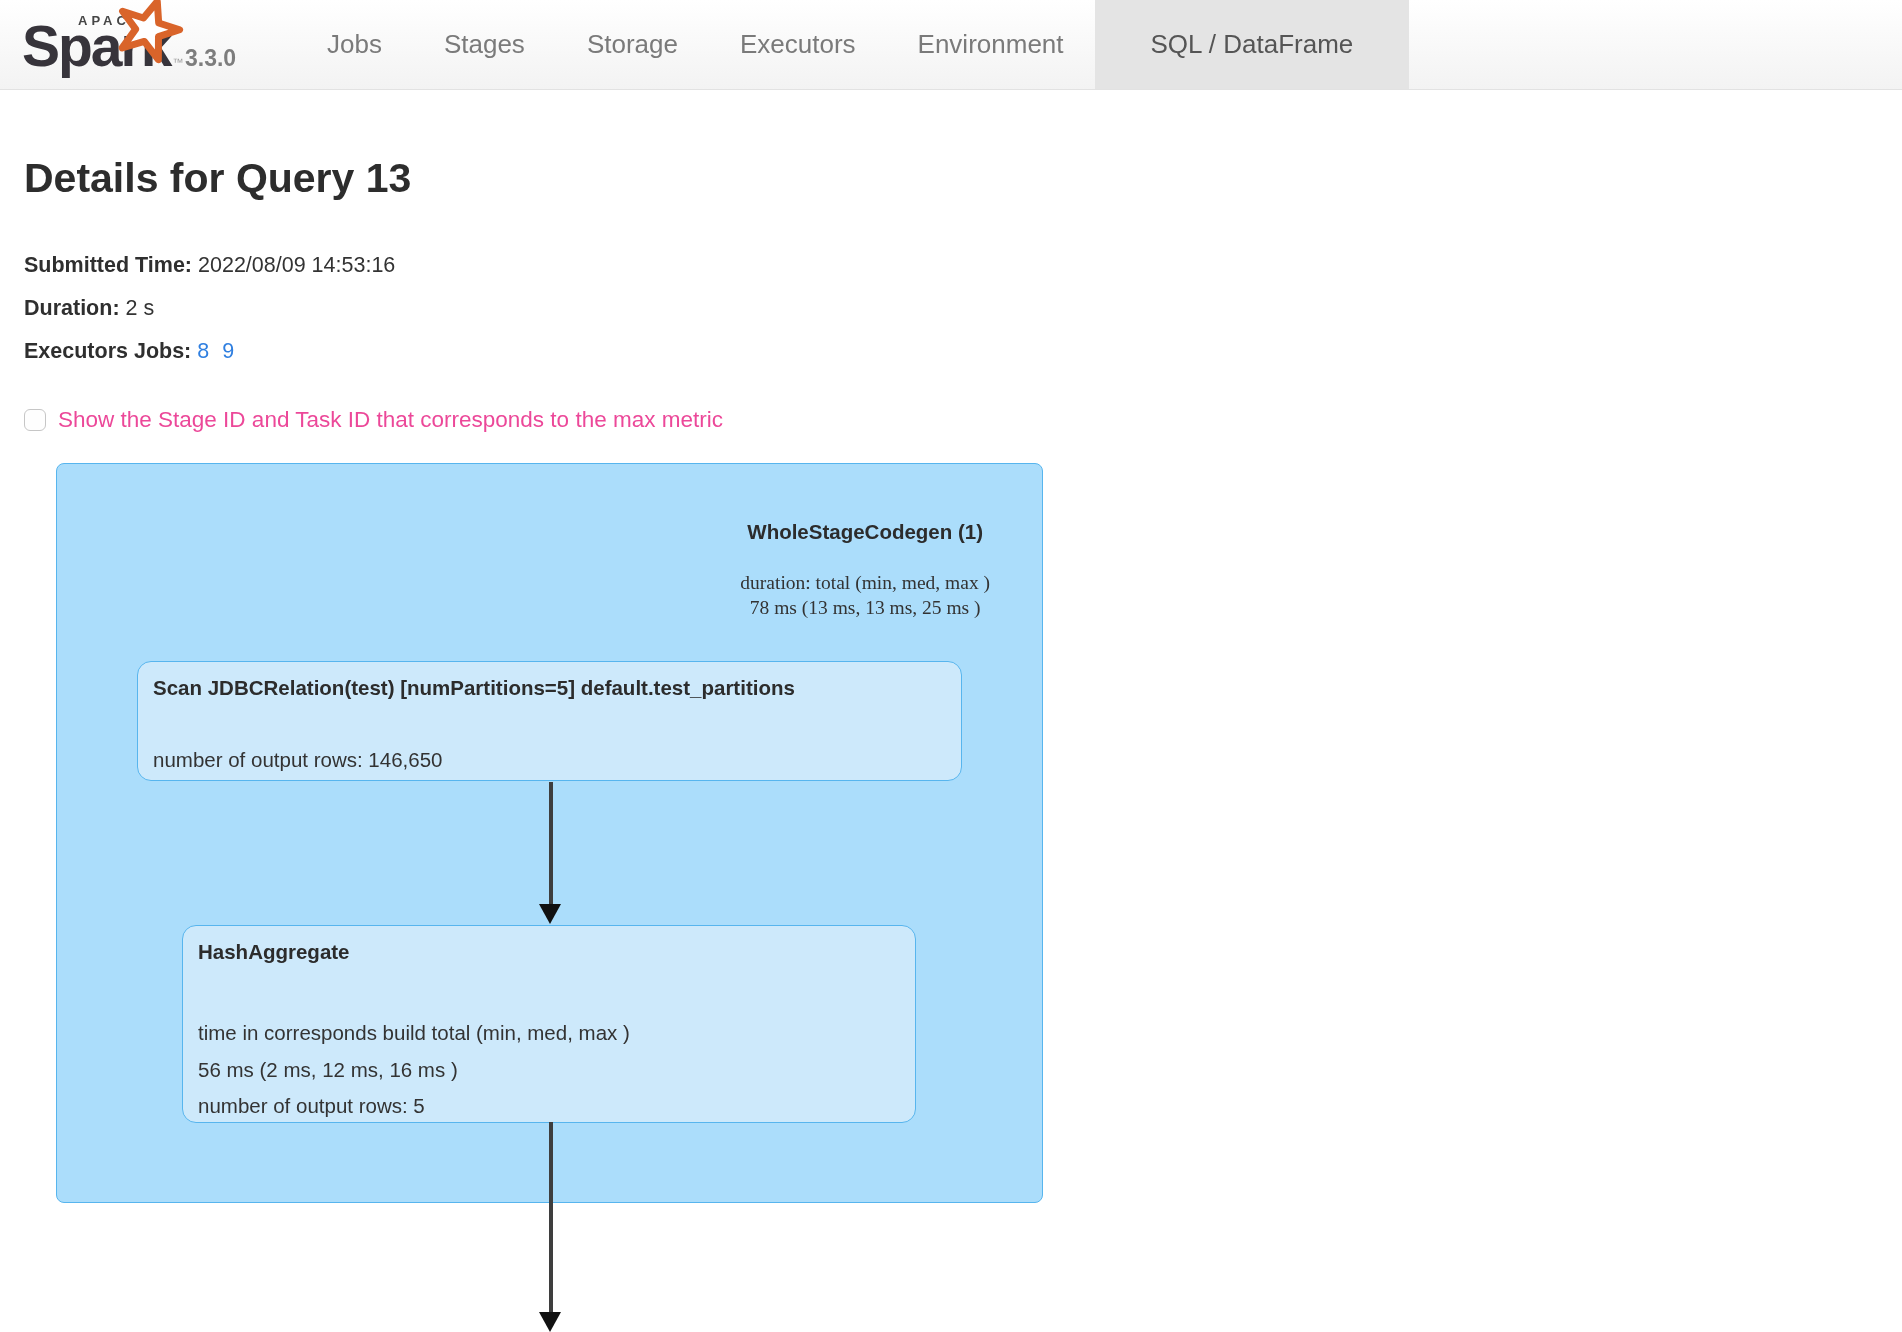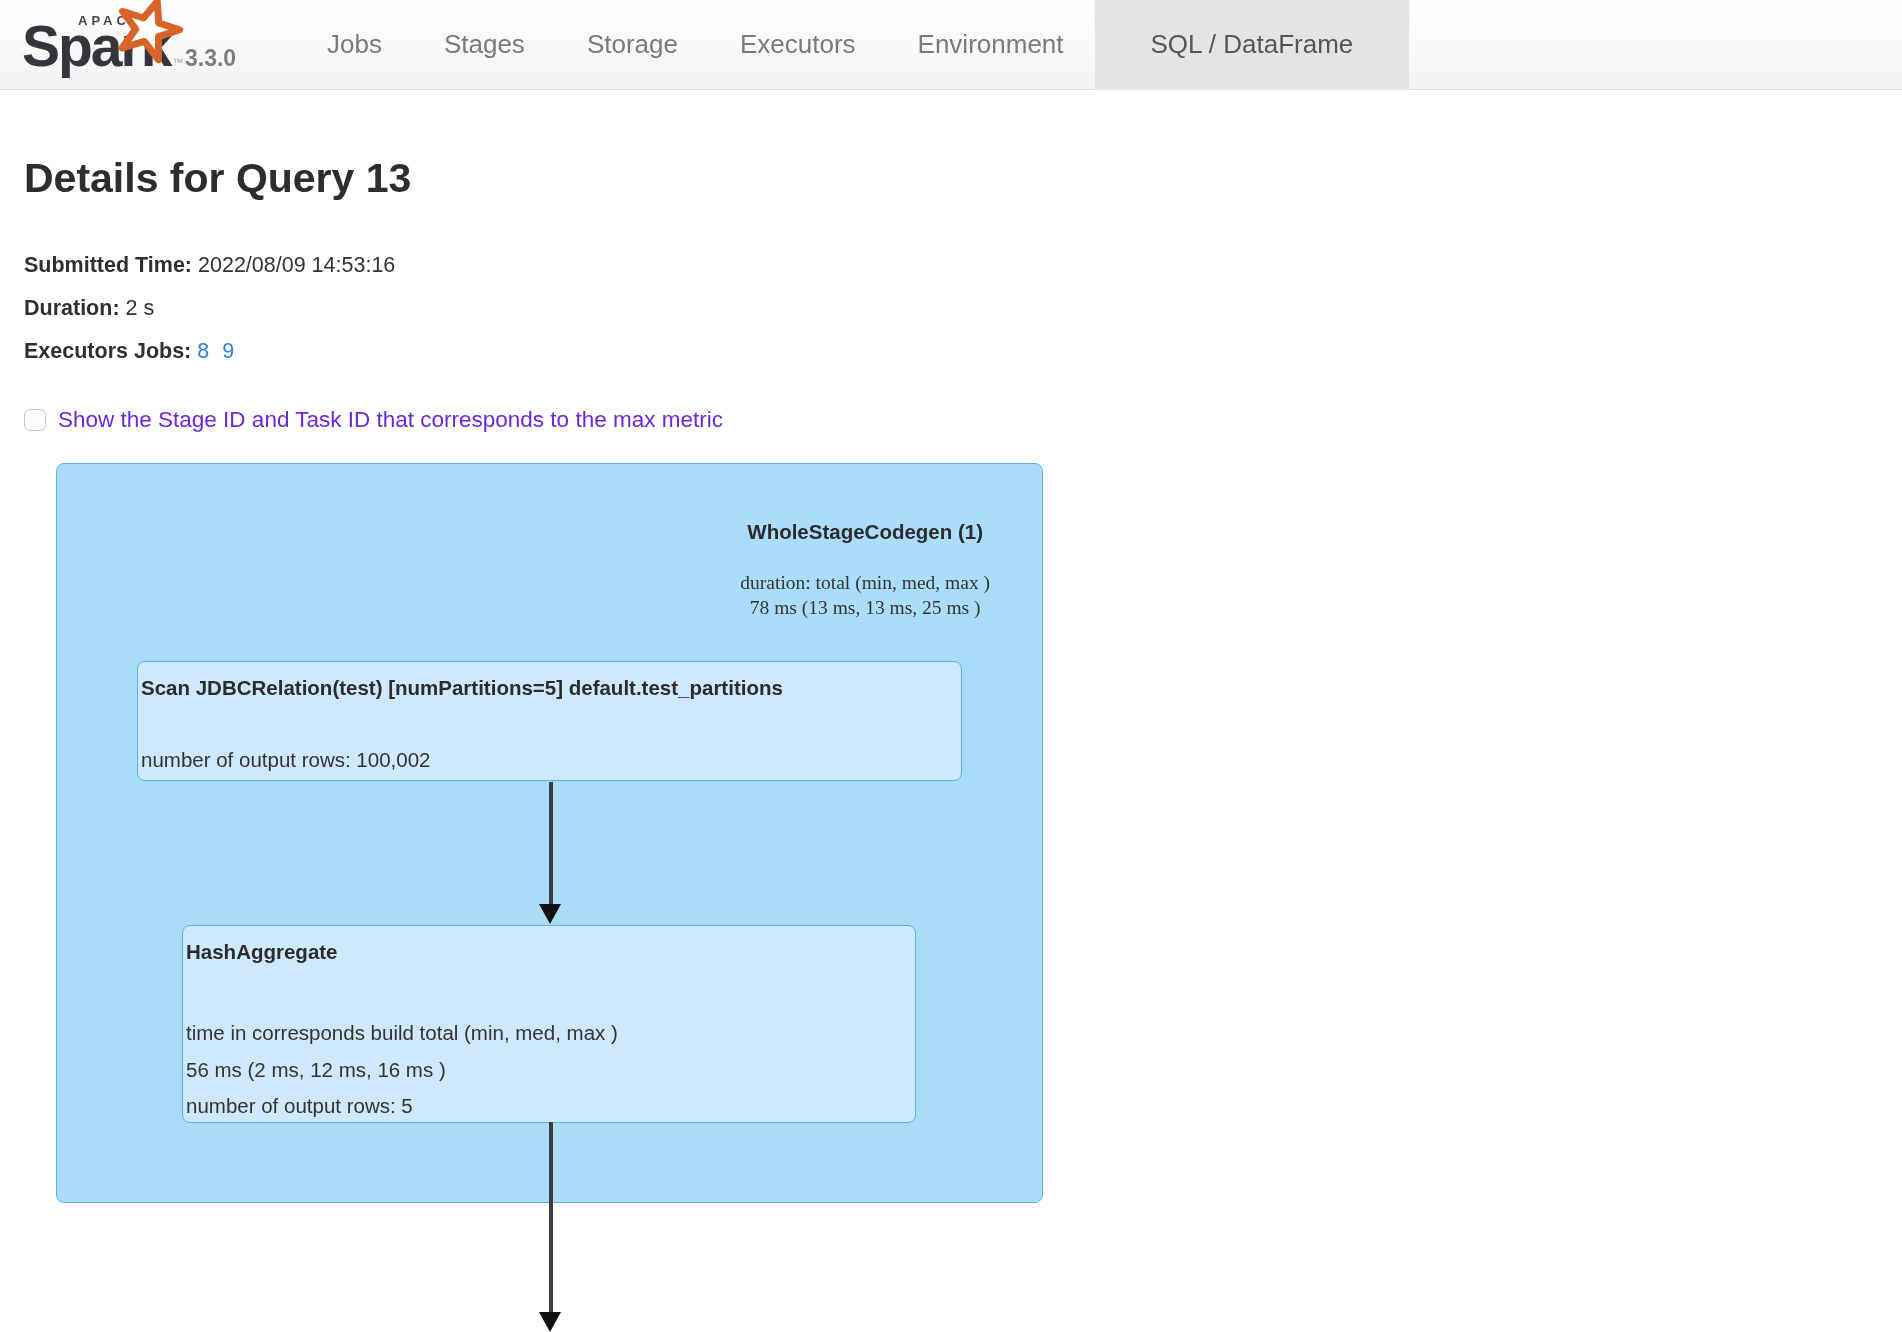--- a/index.html
+++ b/index.html
@@ -81,7 +81,7 @@
     background: #fefefe; margin: 0;
     cursor: pointer;
   }
-  .checkbox-text { margin-left: 12px; font-size: 22.5px; color: #6d28d9; }
+  .checkbox-text { margin-left: 12px; font-size: 22.5px; color: #ec4899; }
 
   
   .plan-cluster {

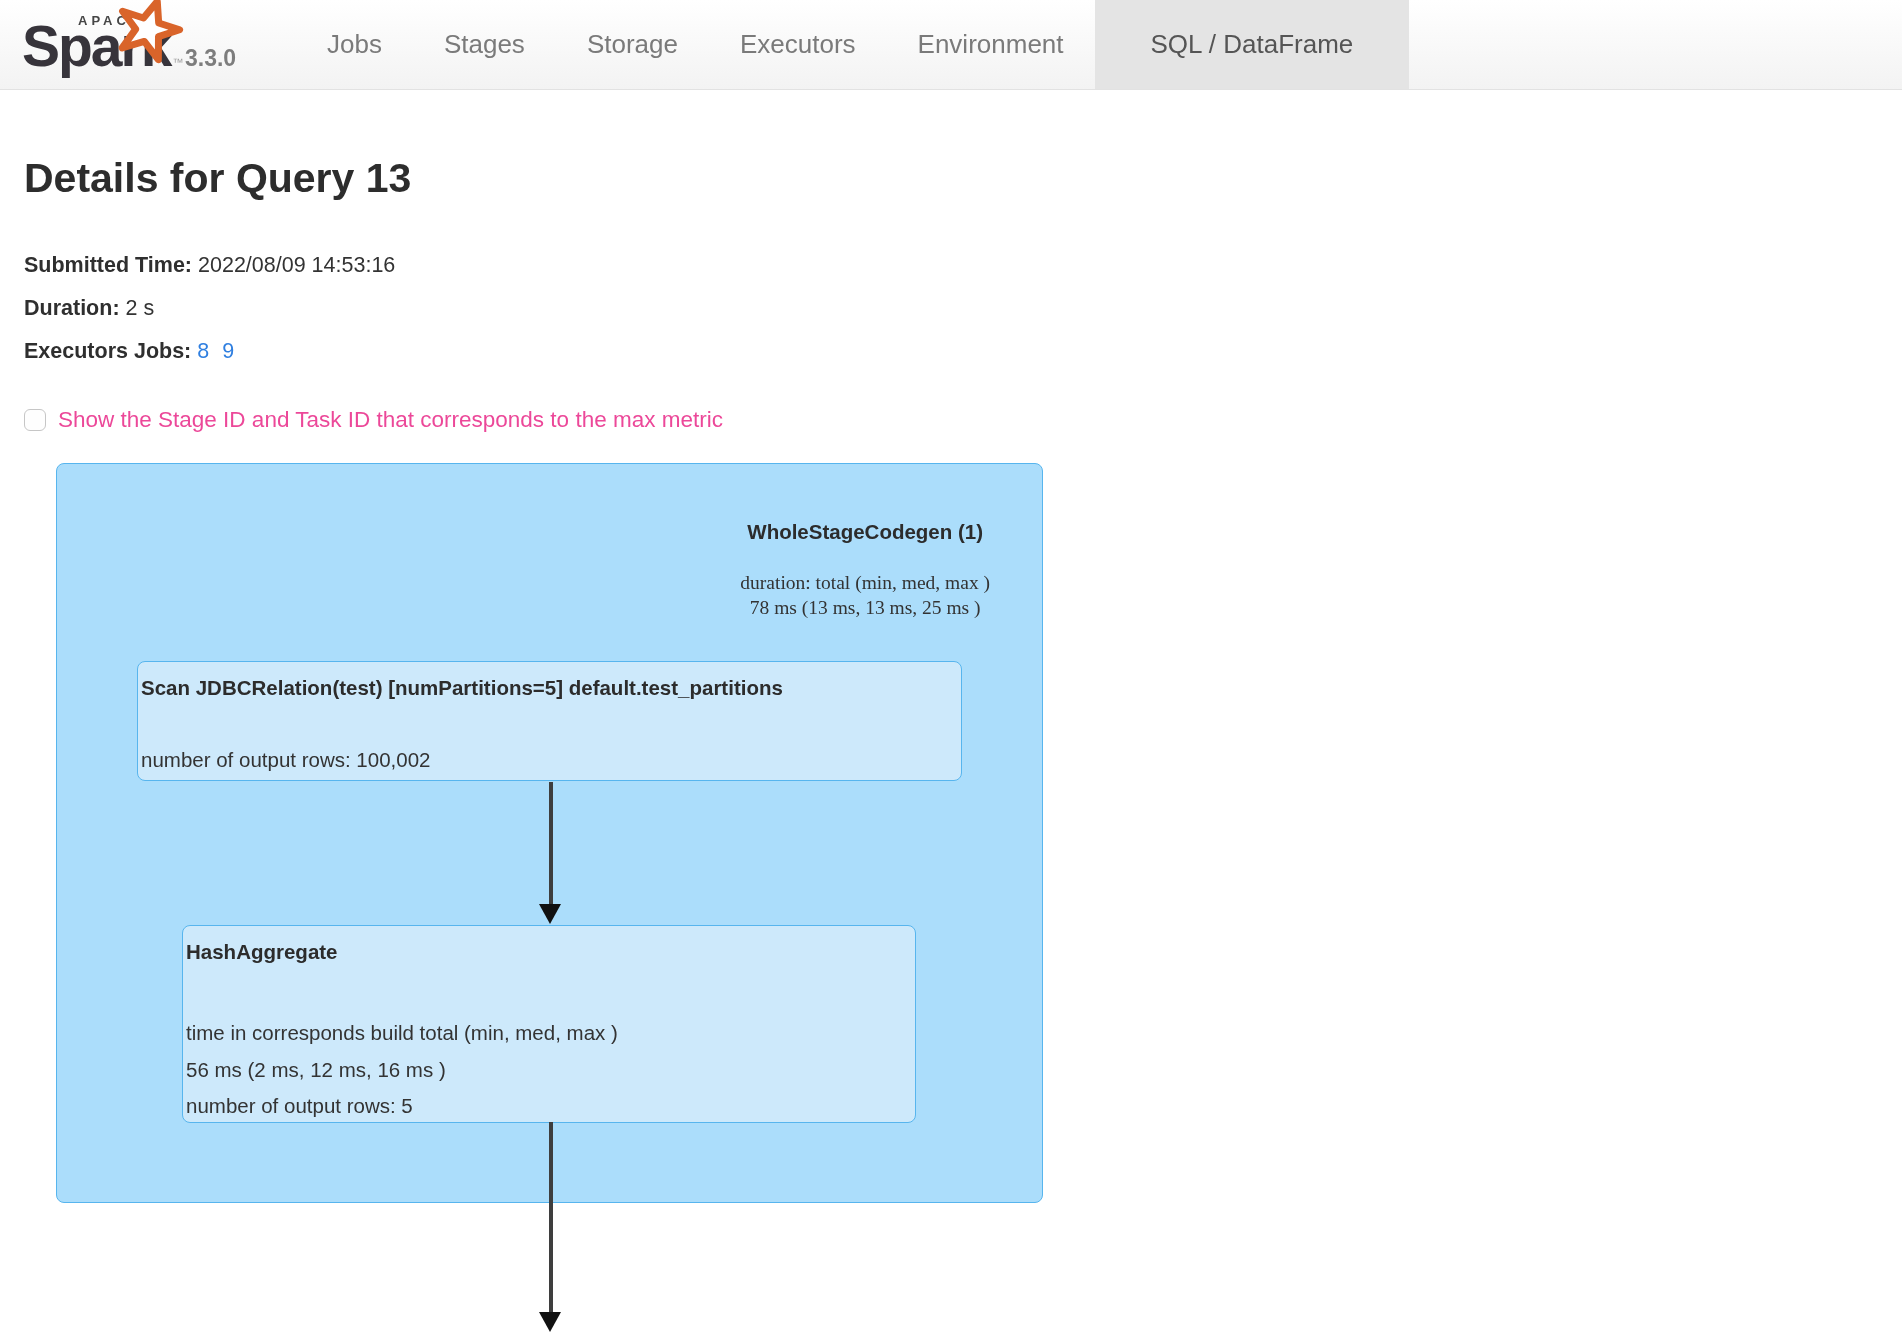--- a/index.html
+++ b/index.html
@@ -106,8 +106,8 @@
     position: absolute;
     background: #CDE9FB;
     border: 1.5px solid #57B5EE;
-    border-radius: 8px;
-    padding: 12px 3px;
+    border-radius: 14px;
+    padding: 12px 15px;
     overflow: hidden;
   }
   .node-scan { left: 137px; top: 661px; width: 825px; height: 120px; }

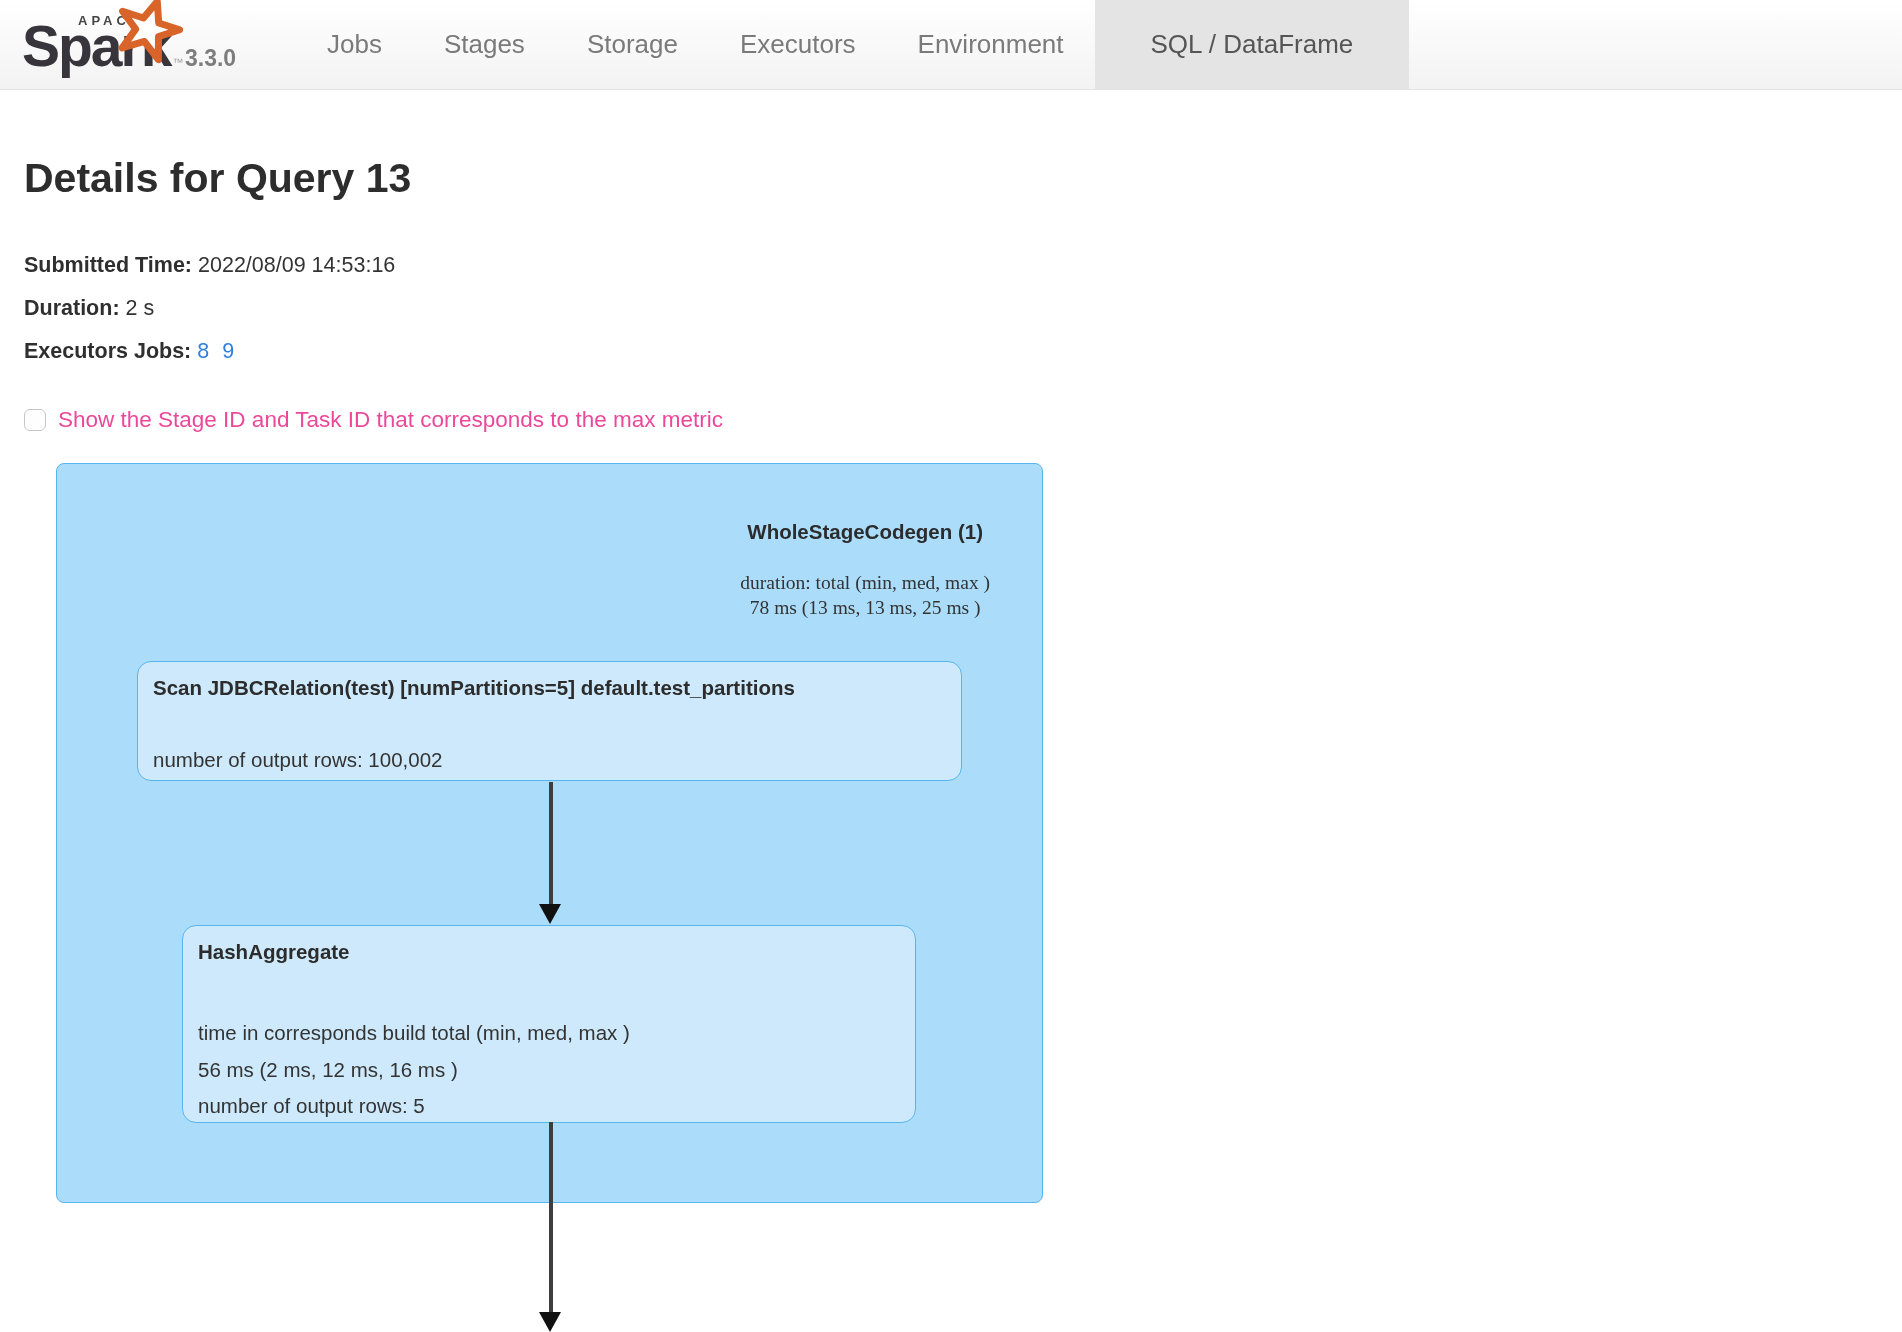--- a/index.html
+++ b/index.html
@@ -188,7 +188,7 @@
 <div class="plan-node node-scan">
   <div class="node-title">Scan JDBCRelation(test) [numPartitions=5] default.test_partitions</div>
   <div class="node-metrics">
-    <span class="node-metric-line">number of output rows: 100,002</span>
+    <span class="node-metric-line">number of output rows: 146,650</span>
   </div>
 </div>
 

